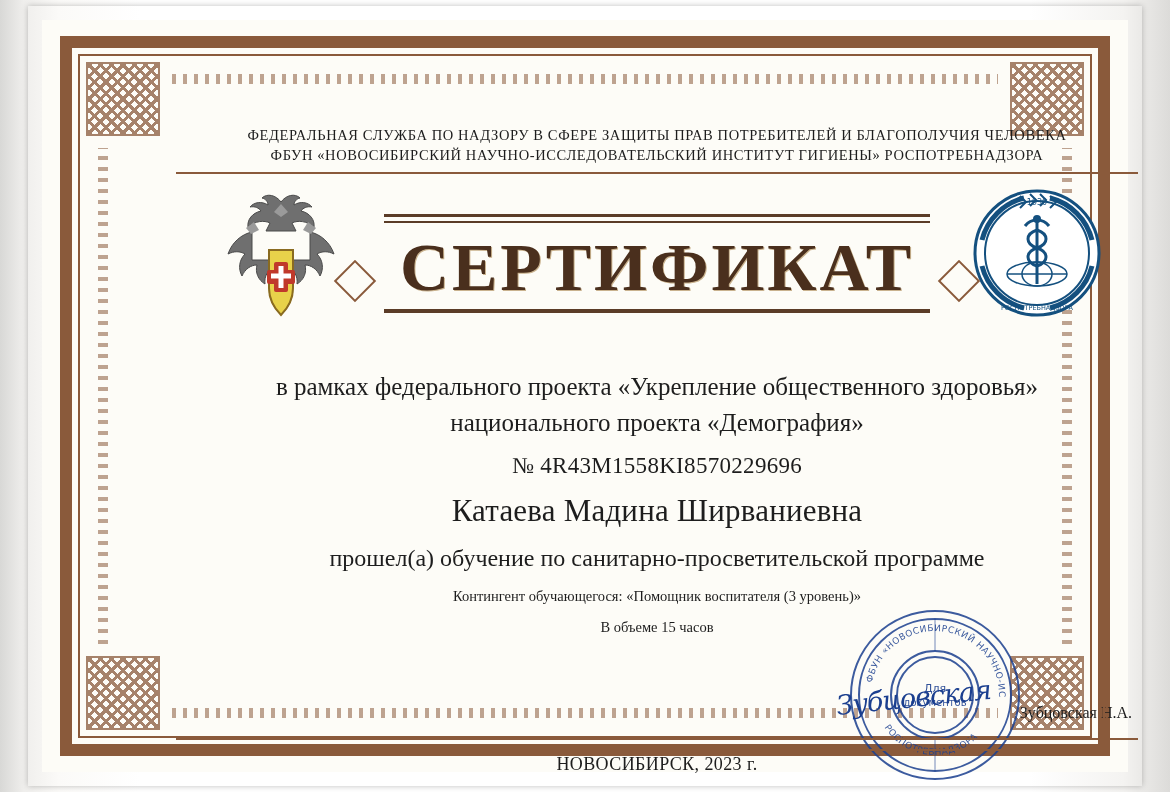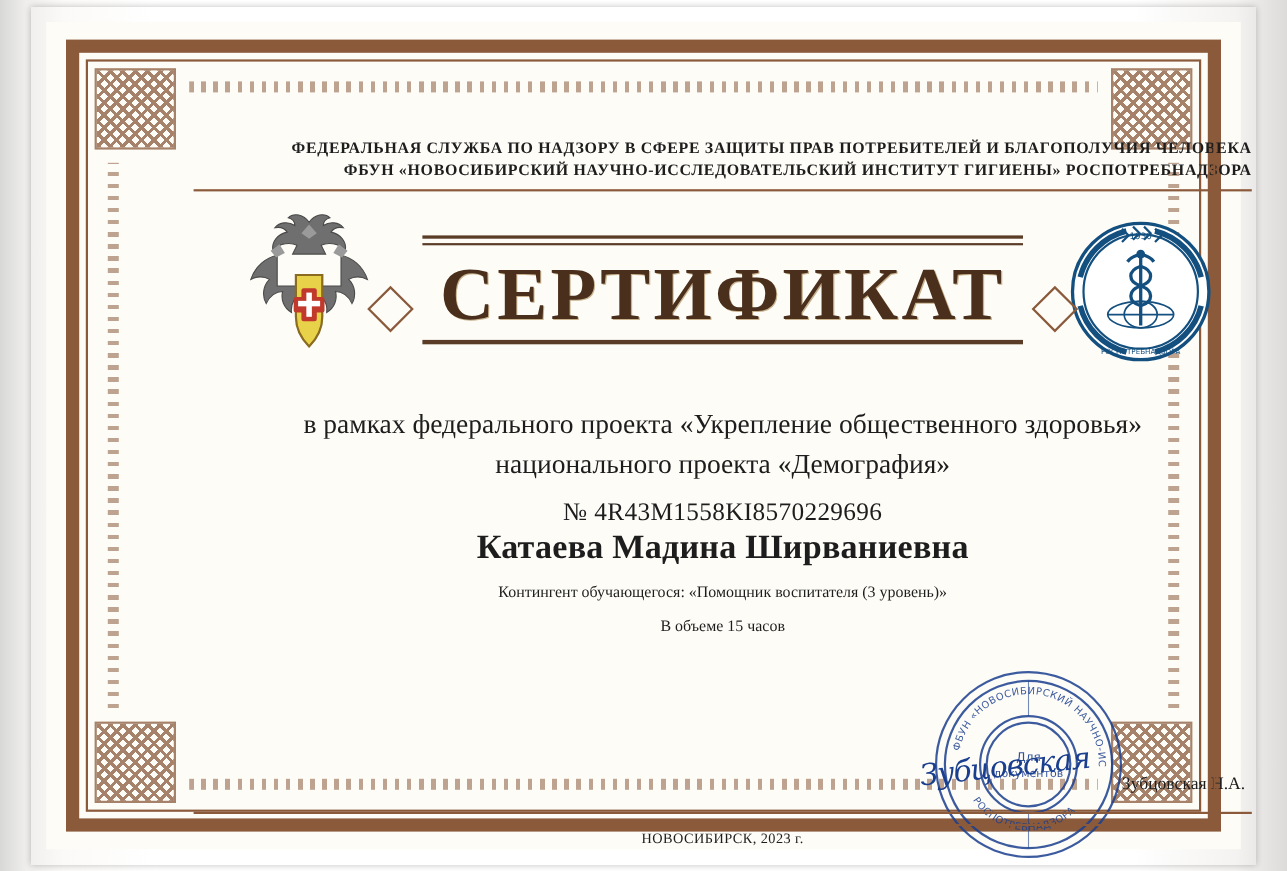--- a/index.html
+++ b/index.html
@@ -120,10 +120,9 @@
   }
 
   .org-line {
-    font-weight: bold;
+    font-weight: normal;
     letter-spacing: .6px;
     line-height: 1.28;
-    text-align: right;
   }
   .org-line-1 { font-size: 14.5px; }
   .org-line-2 { font-size: 14.5px; margin-top: 1px; }

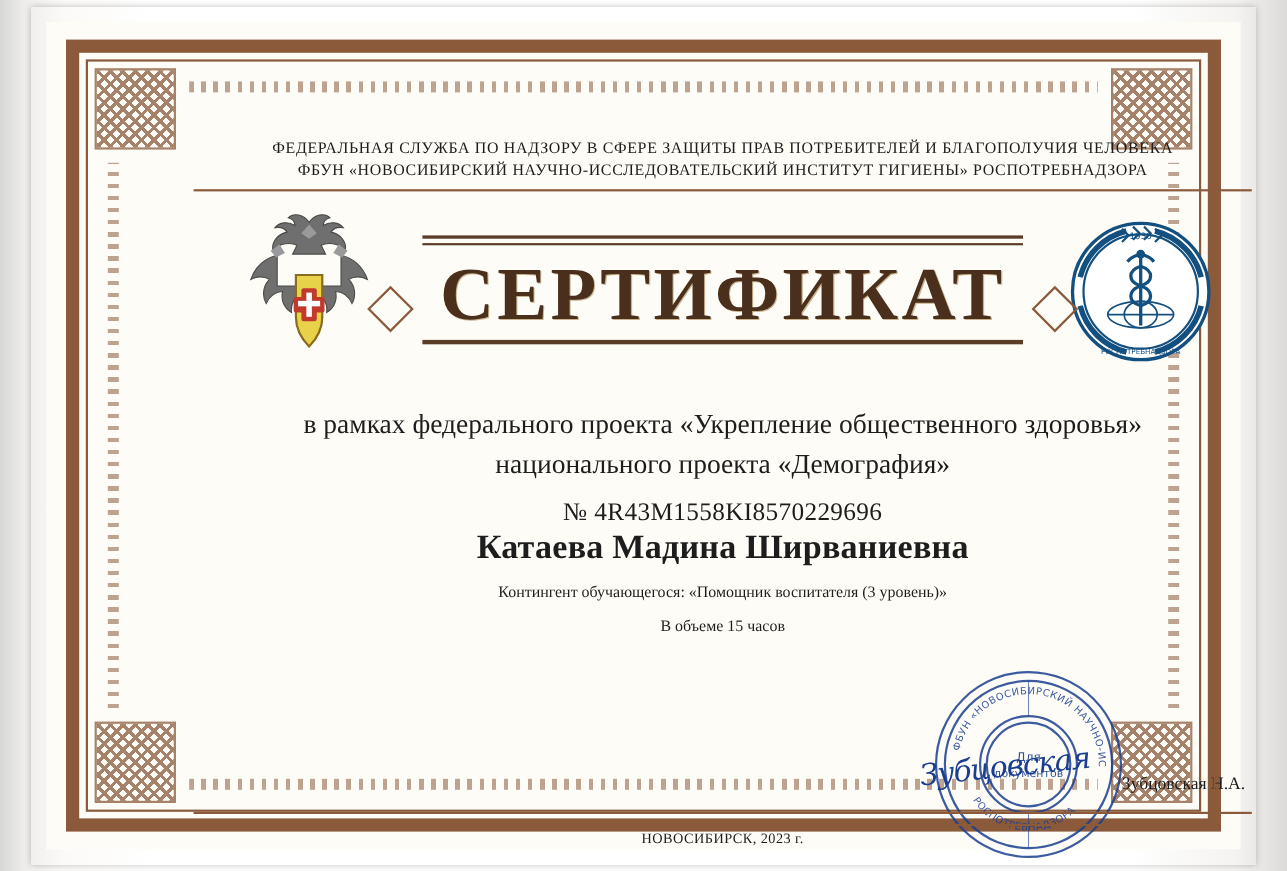--- a/index.html
+++ b/index.html
@@ -144,7 +144,7 @@
   .emblem-right {
     position: absolute;
     right: 26px;
-    top: 64px;
+    top: 52px;
     width: 150px;
     height: 150px;
     text-decoration: underline;

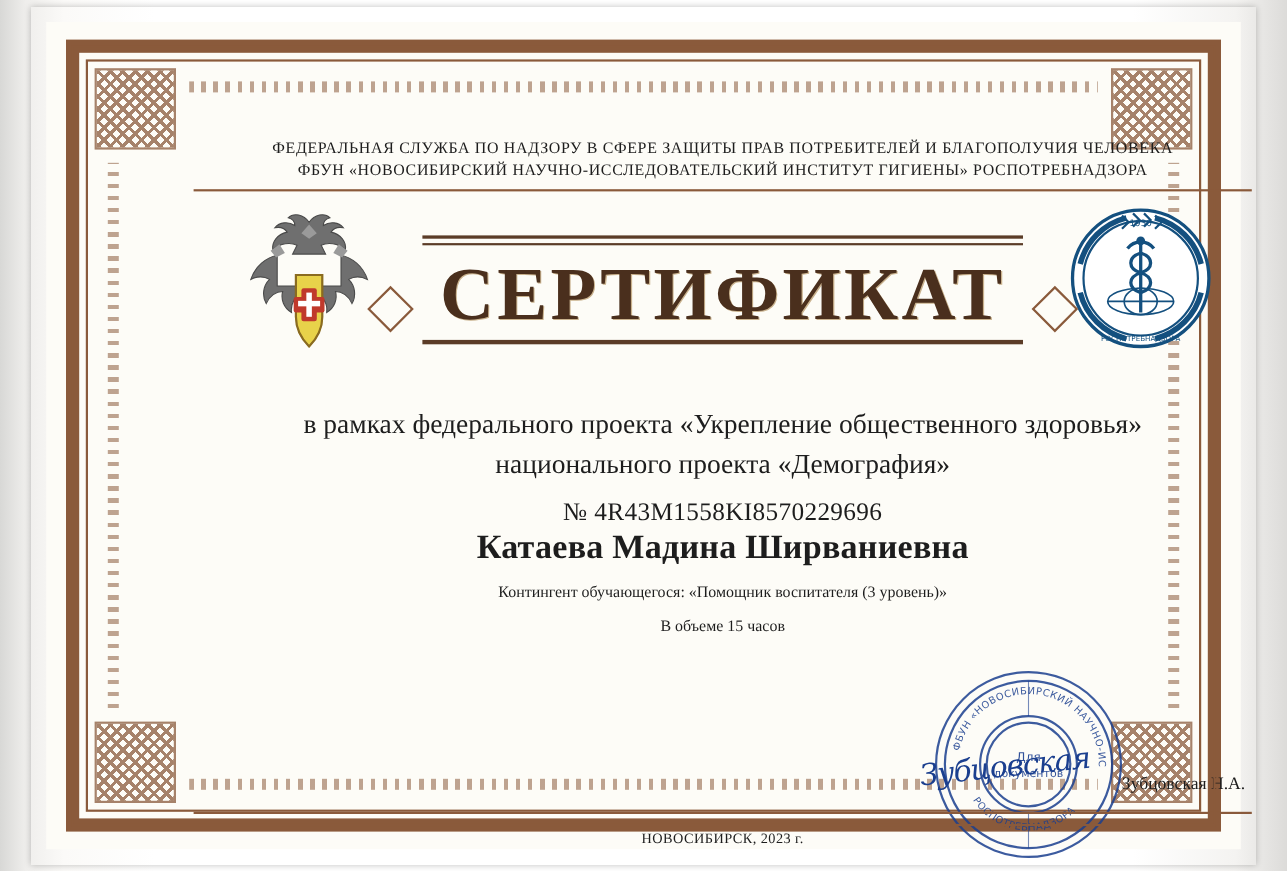--- a/index.html
+++ b/index.html
@@ -199,8 +199,9 @@
   }
 
   .person-name {
+    margin-top: 14px;
     font-size: 31px;
-    font-weight: bold;
+    font-weight: normal;
     letter-spacing: .2px;
   }
 

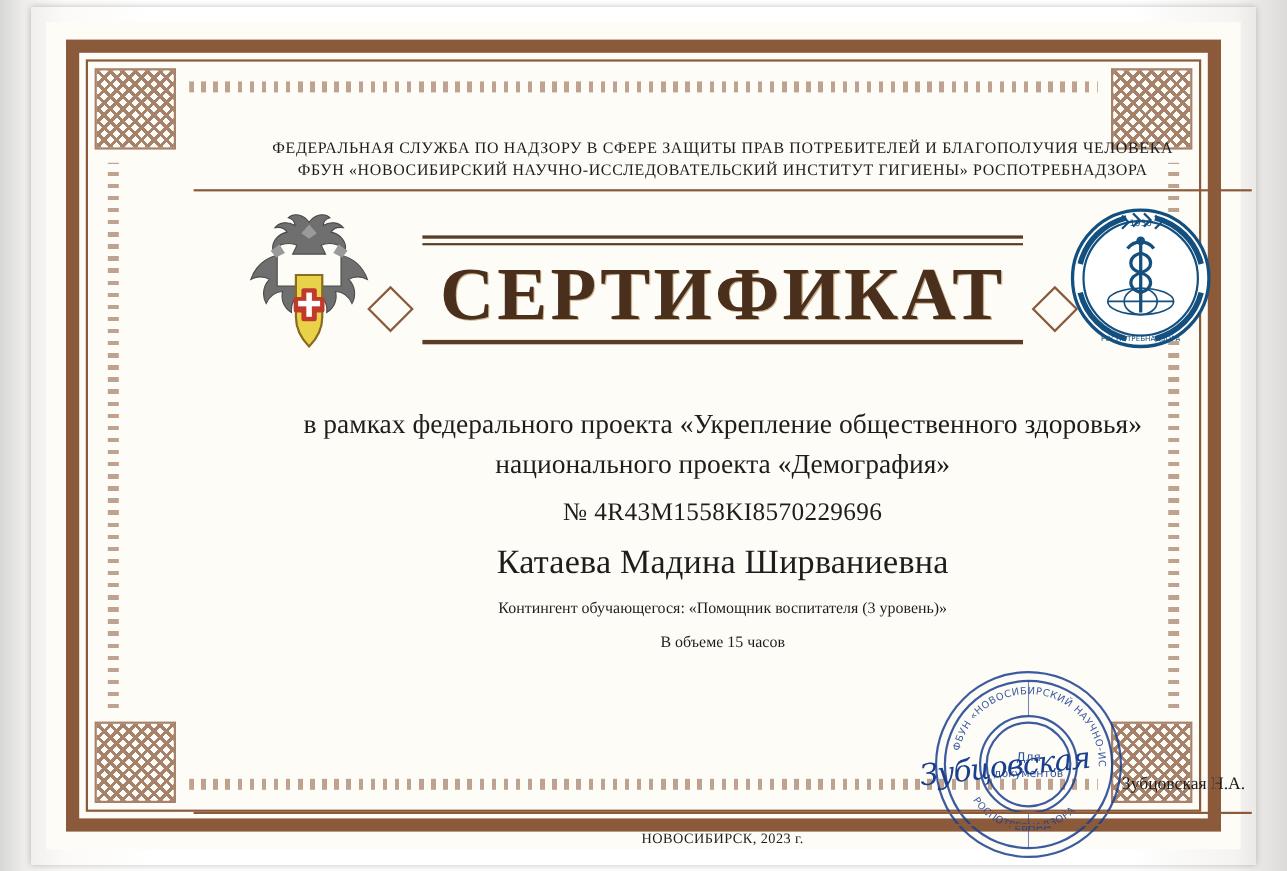--- a/index.html
+++ b/index.html
@@ -383,6 +383,7 @@
 
       <div class="person-name">Катаева Мадина Ширваниевна</div>
 
+      <div class="program-intro">прошел(а) обучение по санитарно-просветительской программе</div>
 
 
       <div class="contingent">Контингент обучающегося: «Помощник воспитателя (3 уровень)»</div>

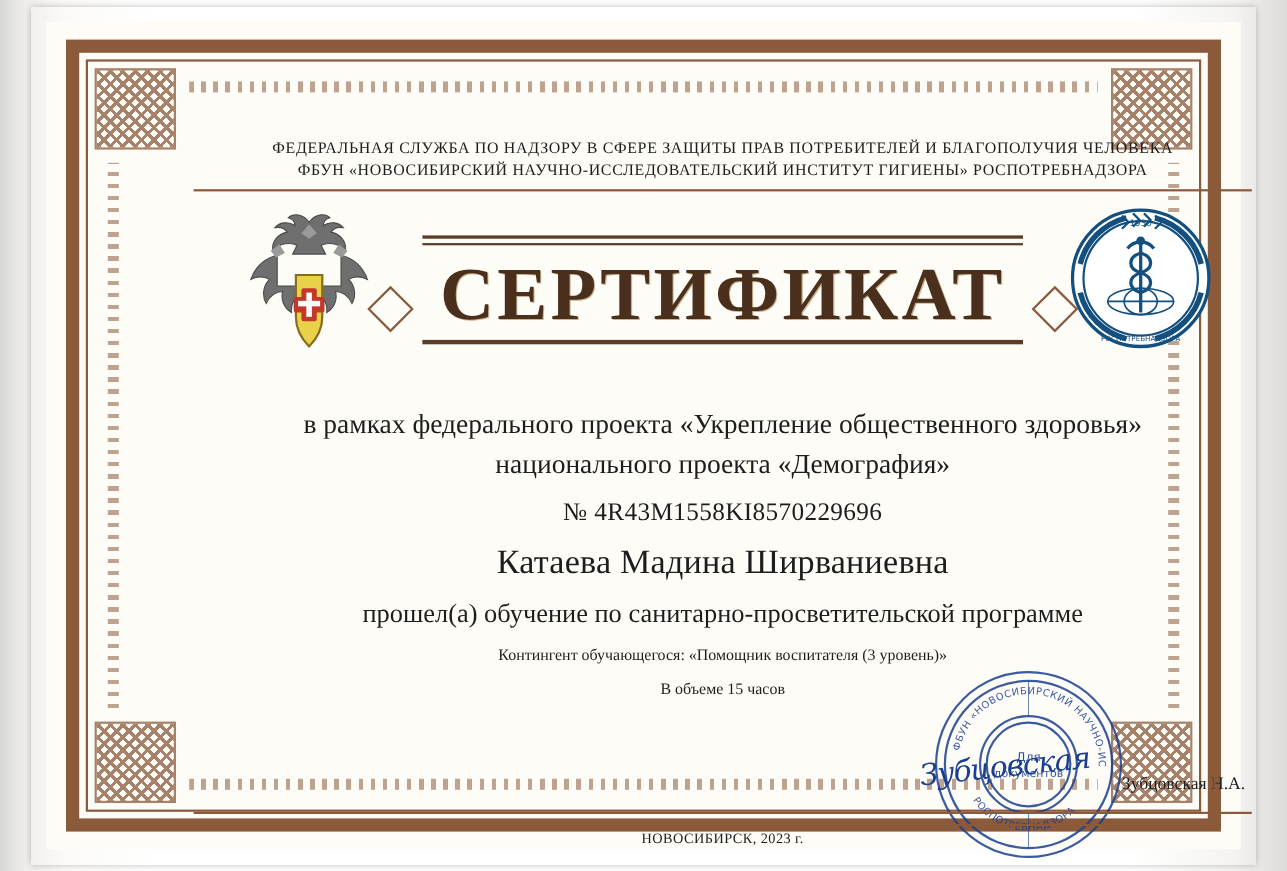--- a/index.html
+++ b/index.html
@@ -267,7 +267,7 @@
     left: 0;
     right: 0;
     top: 628px;
-    font-size: 13px;
+    font-size: 18px;
     letter-spacing: .4px;
   }
 

